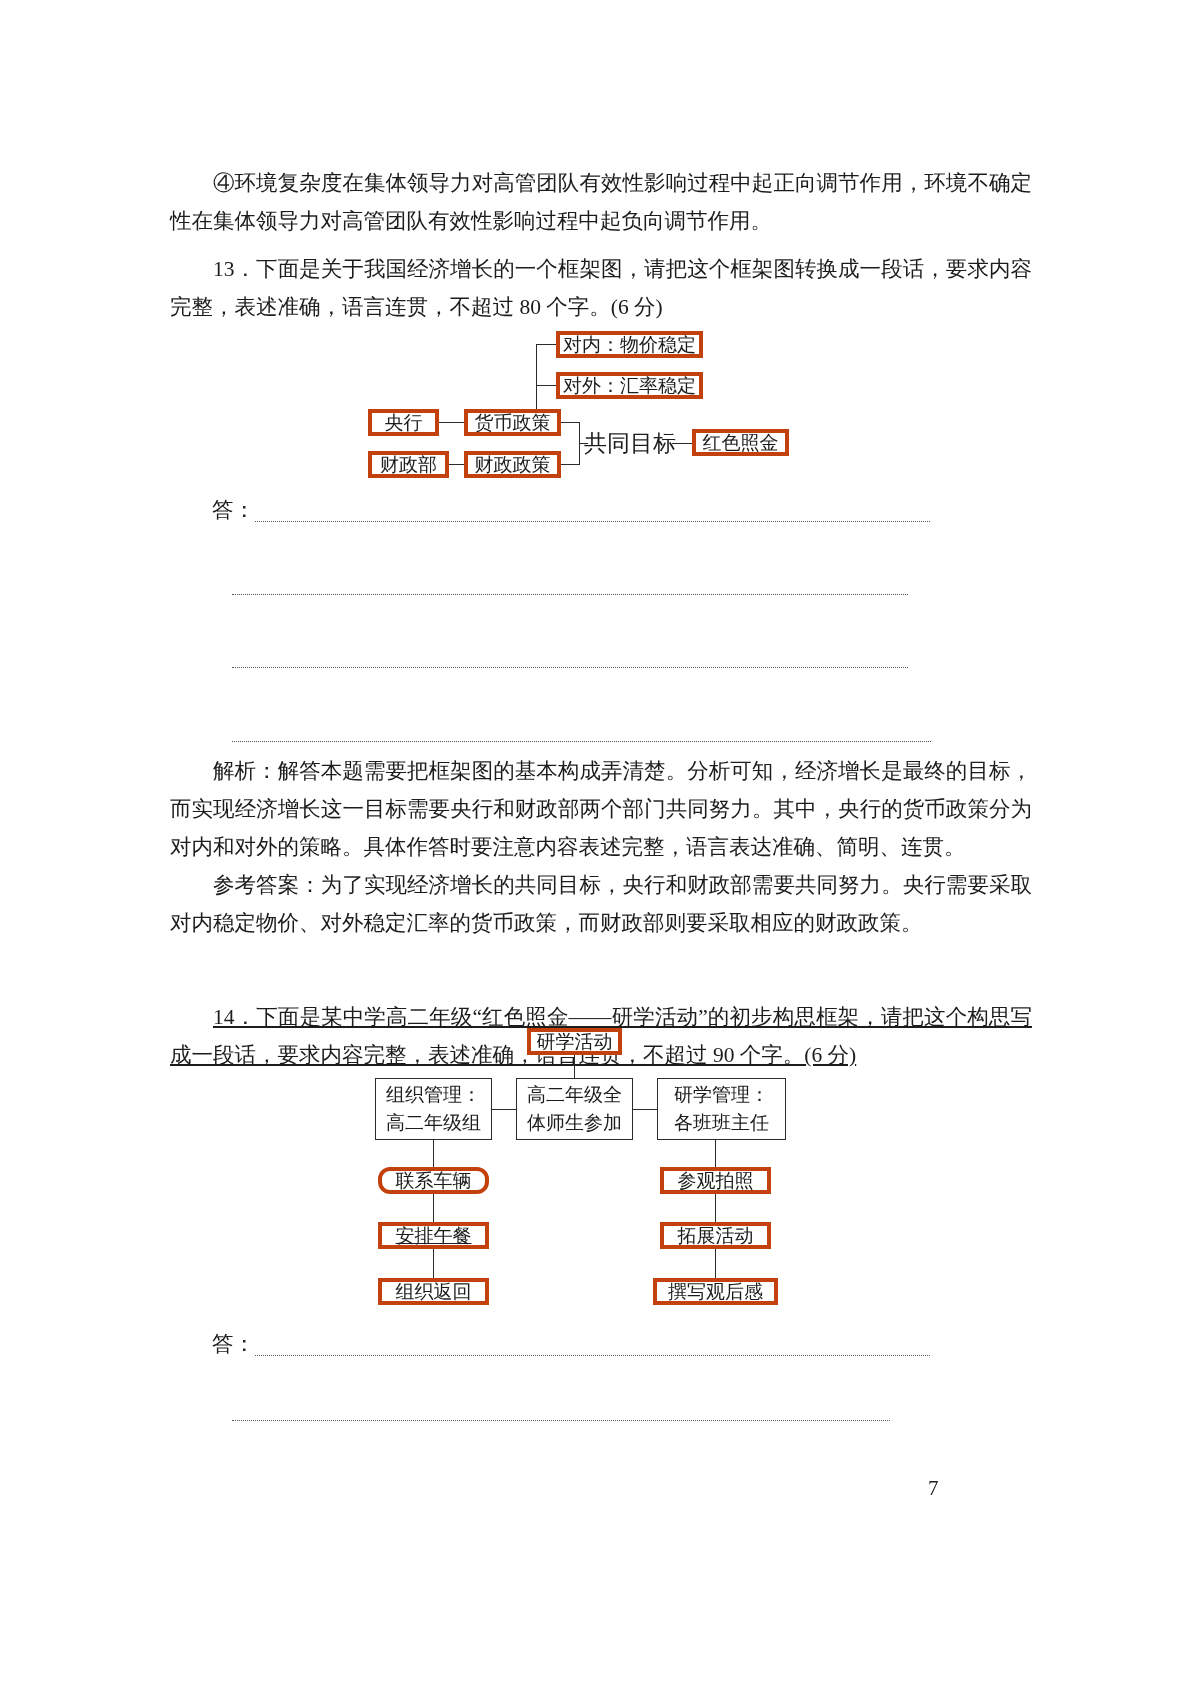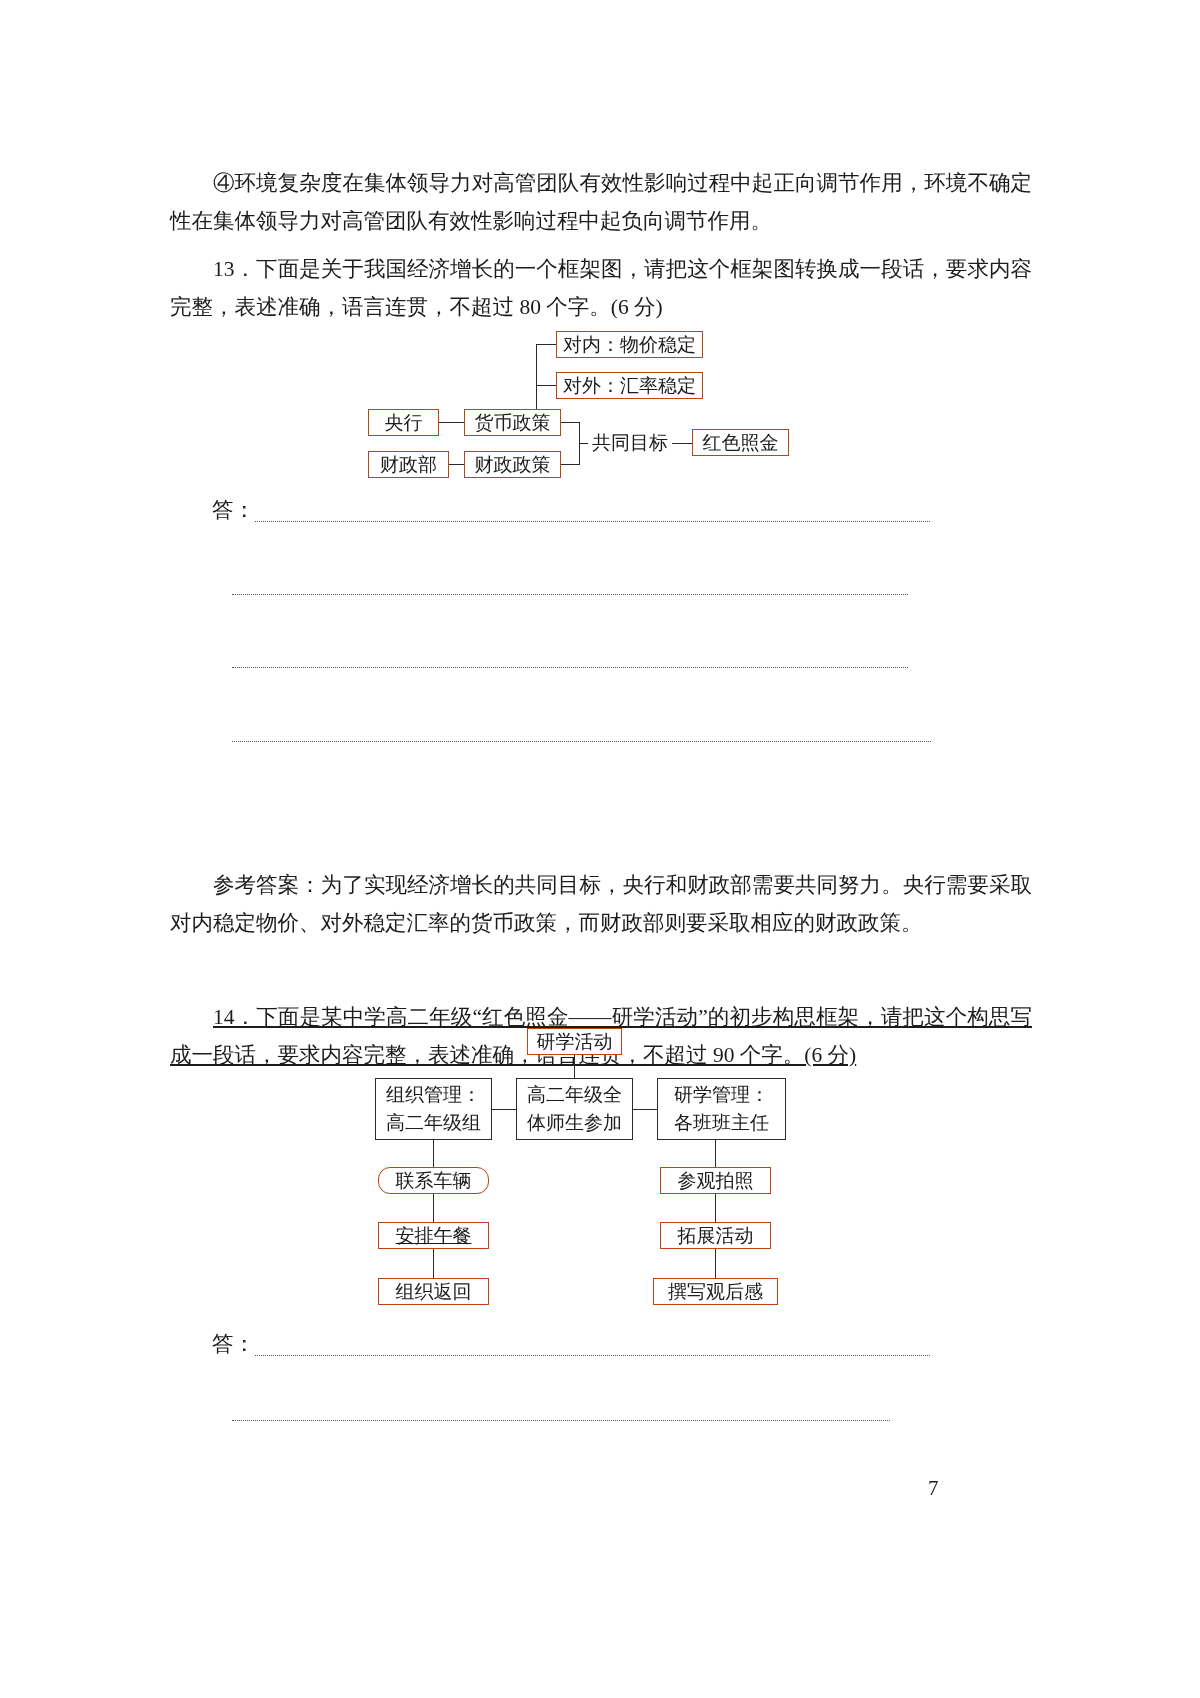--- a/index.html
+++ b/index.html
@@ -25,7 +25,7 @@
   }
   .box {
     position: absolute;
-    border: 1px solid #c2410c;
+    border: 4px solid #c2410c;
     background: #fff;
     display: flex;
     align-items: center;

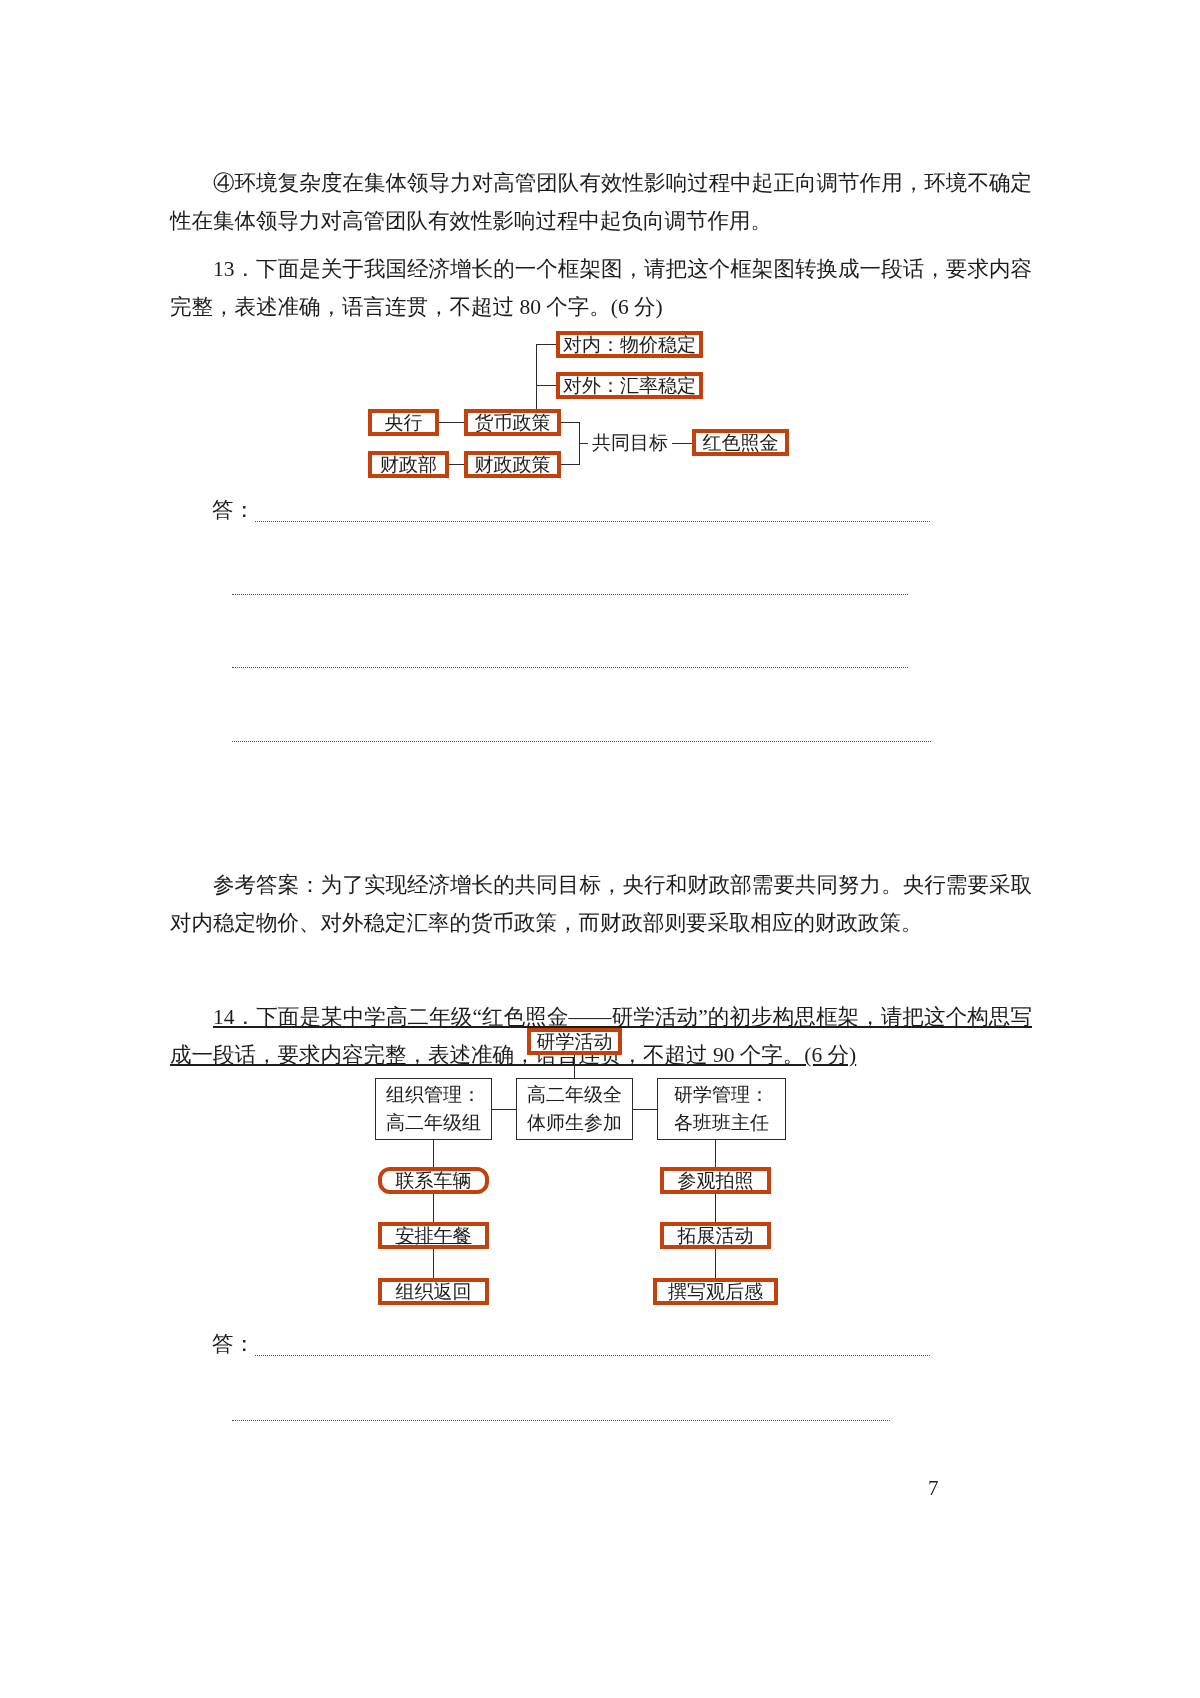--- a/index.html
+++ b/index.html
@@ -50,7 +50,7 @@
     display: flex;
     align-items: center;
     justify-content: center;
-    font-size: 19px;
+    font-size: 23px;
     white-space: nowrap;
   }
   .hline { position: absolute; height: 1px; background: #2b2b2b; }

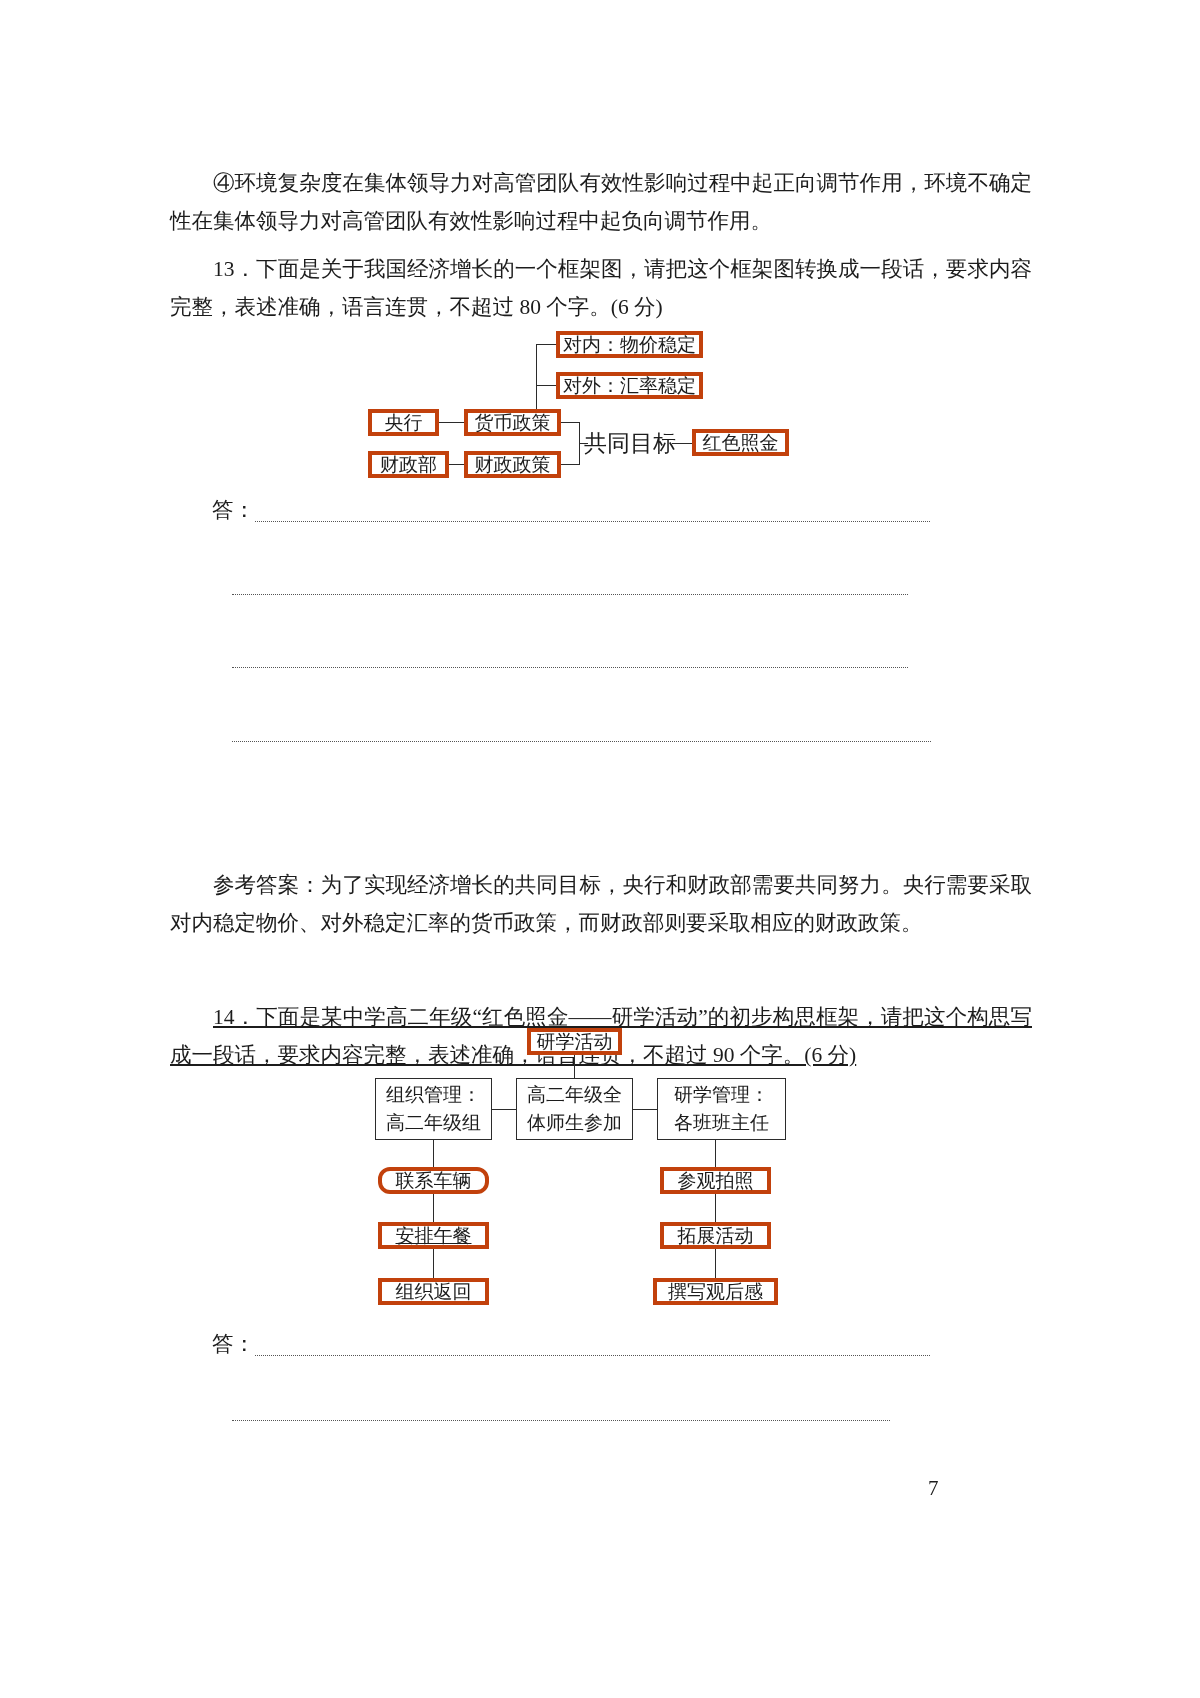--- a/index.html
+++ b/index.html
@@ -117,6 +117,7 @@
   <div class="dotline-abs" style="left:232px; top:667px; width:676px;"></div>
   <div class="dotline-abs" style="left:232px; top:741px; width:699px;"></div>
 
+  <div class="para" style="top:752px;">解析：解答本题需要把框架图的基本构成弄清楚。分析可知，经济增长是最终的目标，而实现经济增长这一目标需要央行和财政部两个部门共同努力。其中，央行的货币政策分为对内和对外的策略。具体作答时要注意内容表述完整，语言表达准确、简明、连贯。</div>
   <div class="para" style="top:866px;">参考答案：为了实现经济增长的共同目标，央行和财政部需要共同努力。央行需要采取对内稳定物价、对外稳定汇率的货币政策，而财政部则要采取相应的财政政策。</div>
 
   <div class="para" style="top:998px;text-decoration:underline;">14．下面是某中学高二年级“红色照金——研学活动”的初步构思框架，请把这个构思写成一段话，要求内容完整，表述准确，语言连贯，不超过 90 个字。(6 分)</div>

